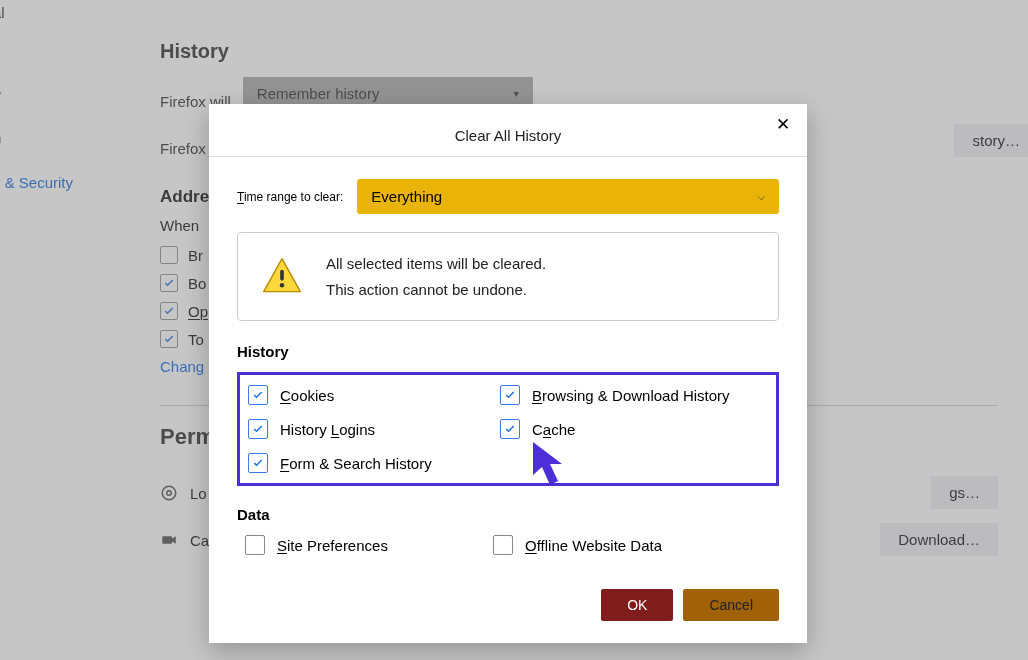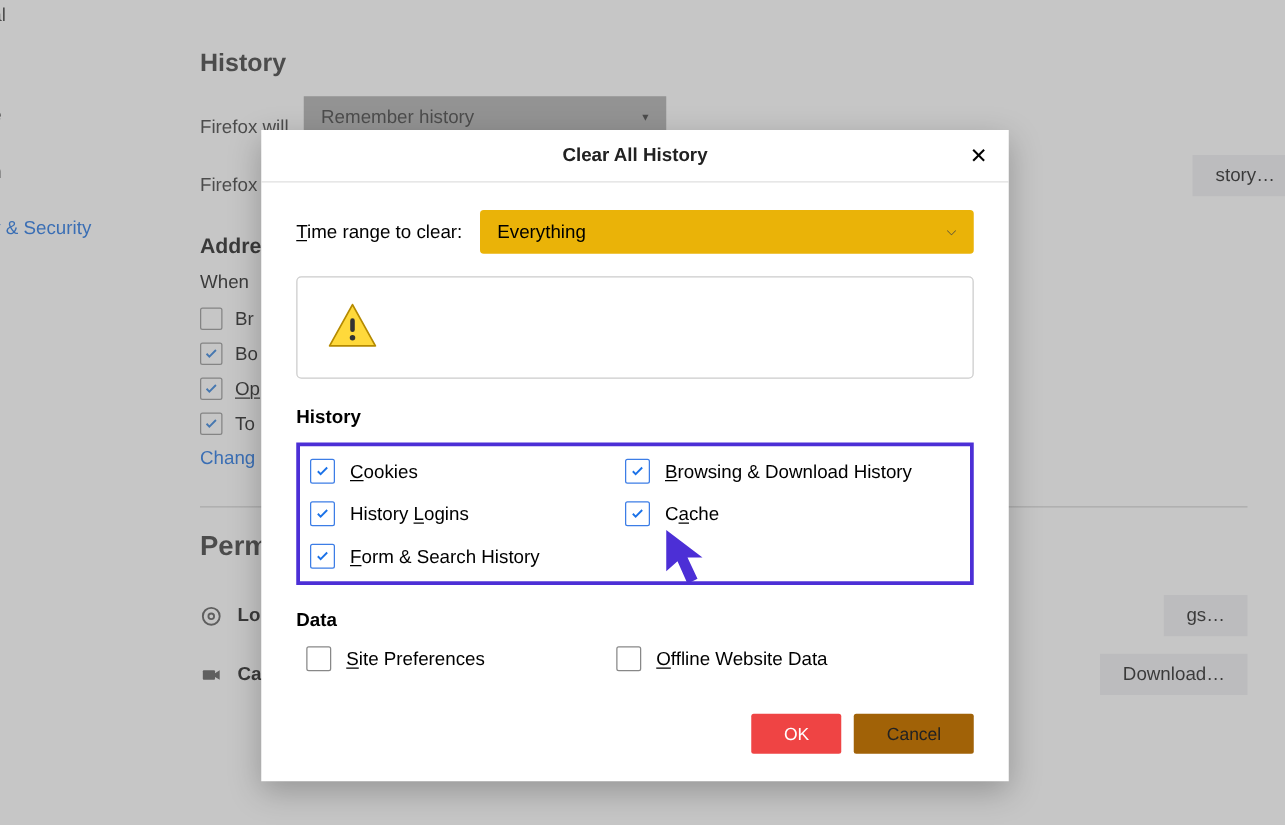--- a/index.html
+++ b/index.html
@@ -36,7 +36,7 @@
     
     .dialog { position: absolute; left: 209px; top: 104px; width: 598px; background: #fff; box-shadow: 0 8px 24px rgba(0,0,0,0.25); z-index: 10; }
     .dialog-header { display: flex; align-items: center; justify-content: center; position: relative; padding: 12px 0; border-bottom: 1px solid #e0e0e0; }
-    .dialog-title { font-size: 15px; color: #222; font-weight: 700; }
+    .dialog-title { font-size: 15px; color: #222; font-weight: 400; margin-top: 11px; }
     .dialog-close { position: absolute; right: 14px; top: 10px; width: 20px; height: 20px; display: flex; align-items: center; justify-content: center; cursor: pointer; font-size: 17px; }
     .dialog-body { padding: 22px 28px 18px; }
     

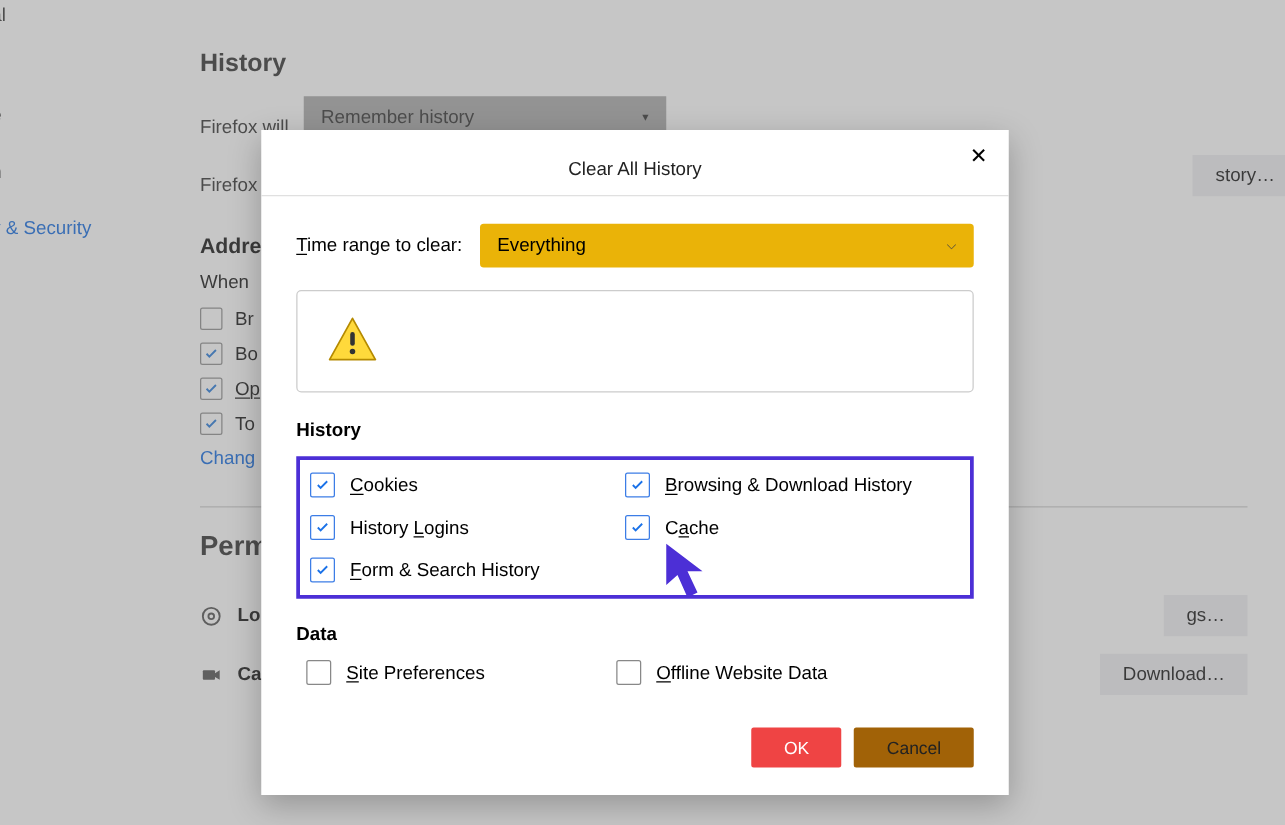--- a/index.html
+++ b/index.html
@@ -41,7 +41,7 @@
     .dialog-body { padding: 22px 28px 18px; }
     
     .range-row { display: flex; align-items: center; gap: 14px; margin-bottom: 18px; }
-    .range-label { font-size: 15px; }
+    .range-label { font-size: 12px; }
     .range-select { flex: 1; background: #eab308; border: none; padding: 9px 14px; font-size: 15px; border-radius: 3px; display: flex; justify-content: space-between; align-items: center; }
     .range-select .chev { font-size: 10px; color: #444; }
 

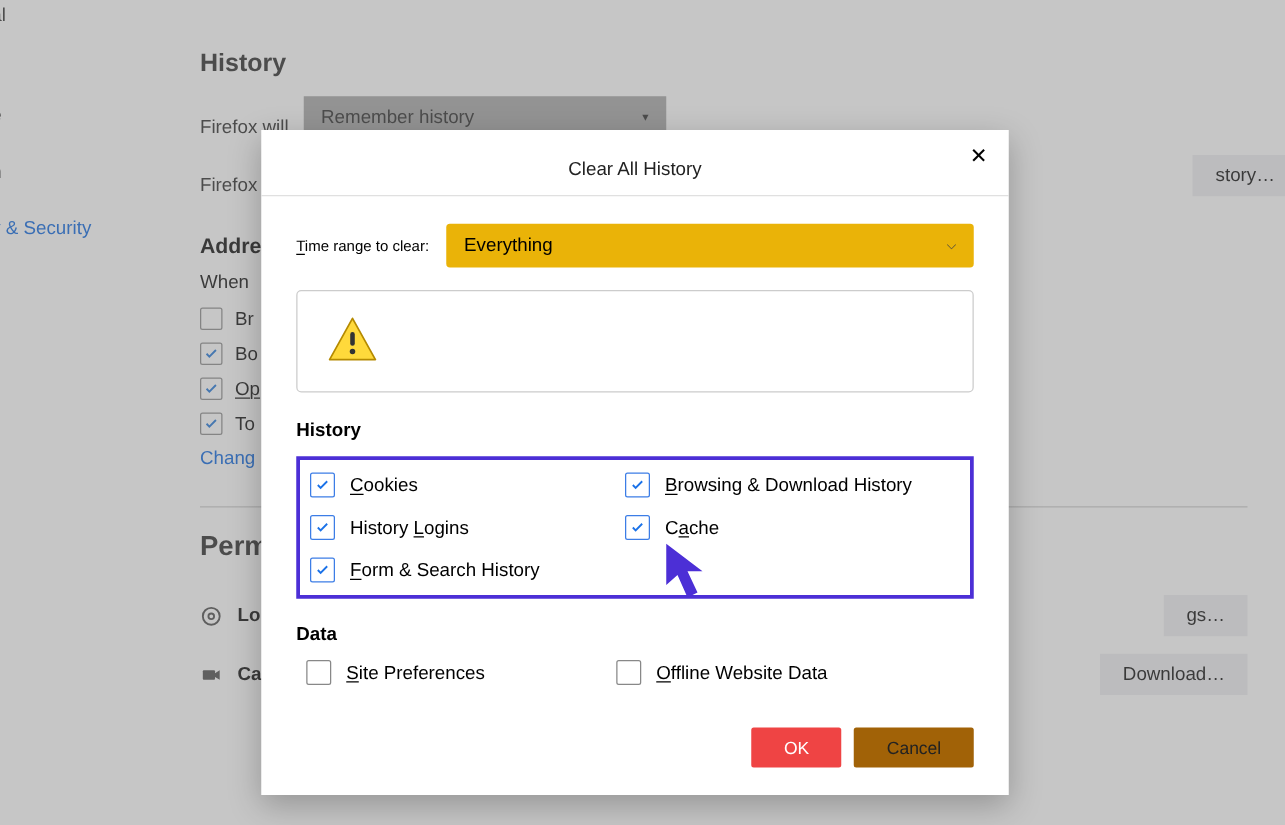--- a/index.html
+++ b/index.html
@@ -186,6 +186,10 @@
           <circle cx="24" cy="33" r="2.4" fill="#333"></circle>
         </svg>
       </div>
+      <div class="warn-text">
+        <div>All selected items will be cleared.</div>
+        <div>This action cannot be undone.</div>
+      </div>
     </div>
 
     <div class="dlg-section">

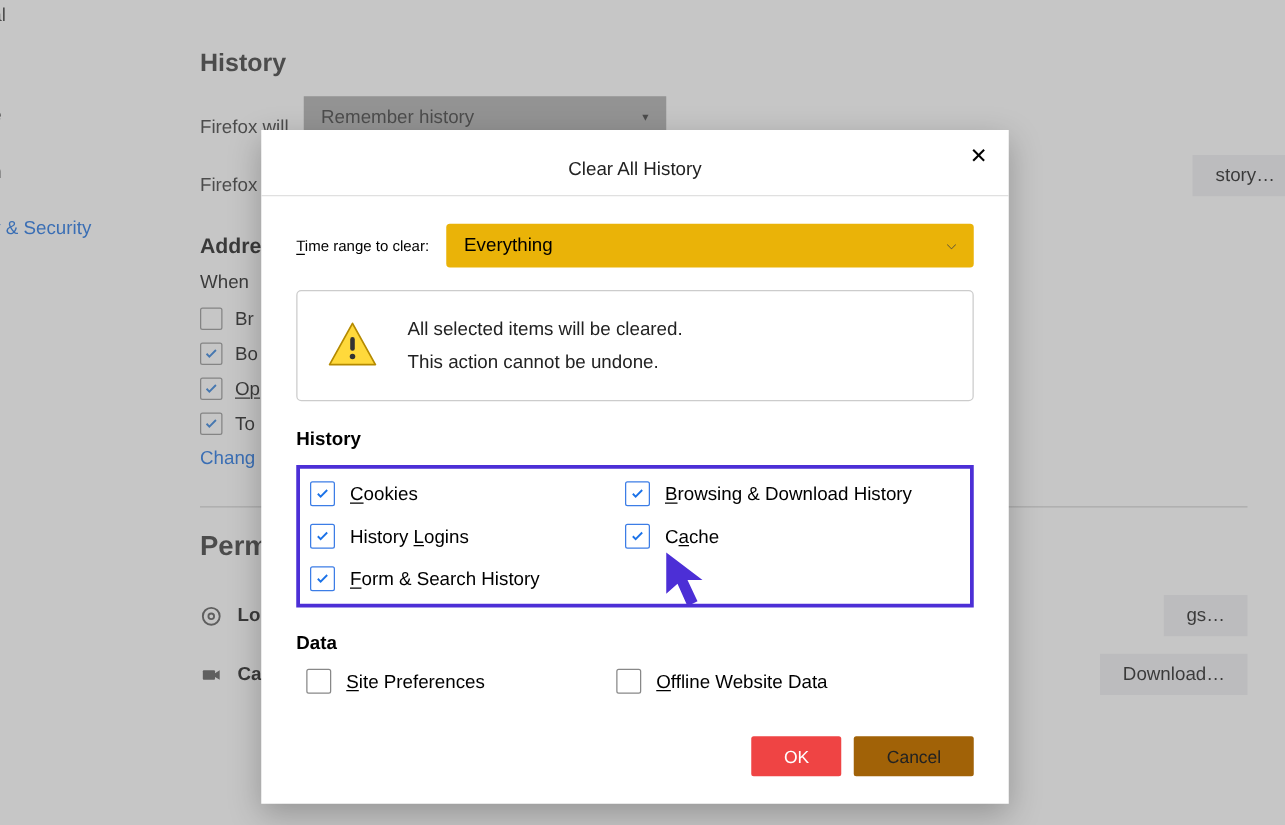--- a/index.html
+++ b/index.html
@@ -30,7 +30,7 @@
     hr.sep { border: none; border-top: 1px solid #ccc; margin: 30px 0 18px; }
     
     .perm-row { display: flex; align-items: center; gap: 12px; font-size: 15px; margin-bottom: 14px; margin-left: 0; justify-content: space-between; }
-    .perm-row .left { display: flex; align-items: center; gap: 12px; font-weight: bold; }
+    .perm-row .left { display: flex; align-items: flex-end; gap: 12px; }
     .perm-icon { width: 18px; height: 18px; display: flex; align-items: center; justify-content: center; }
 
     

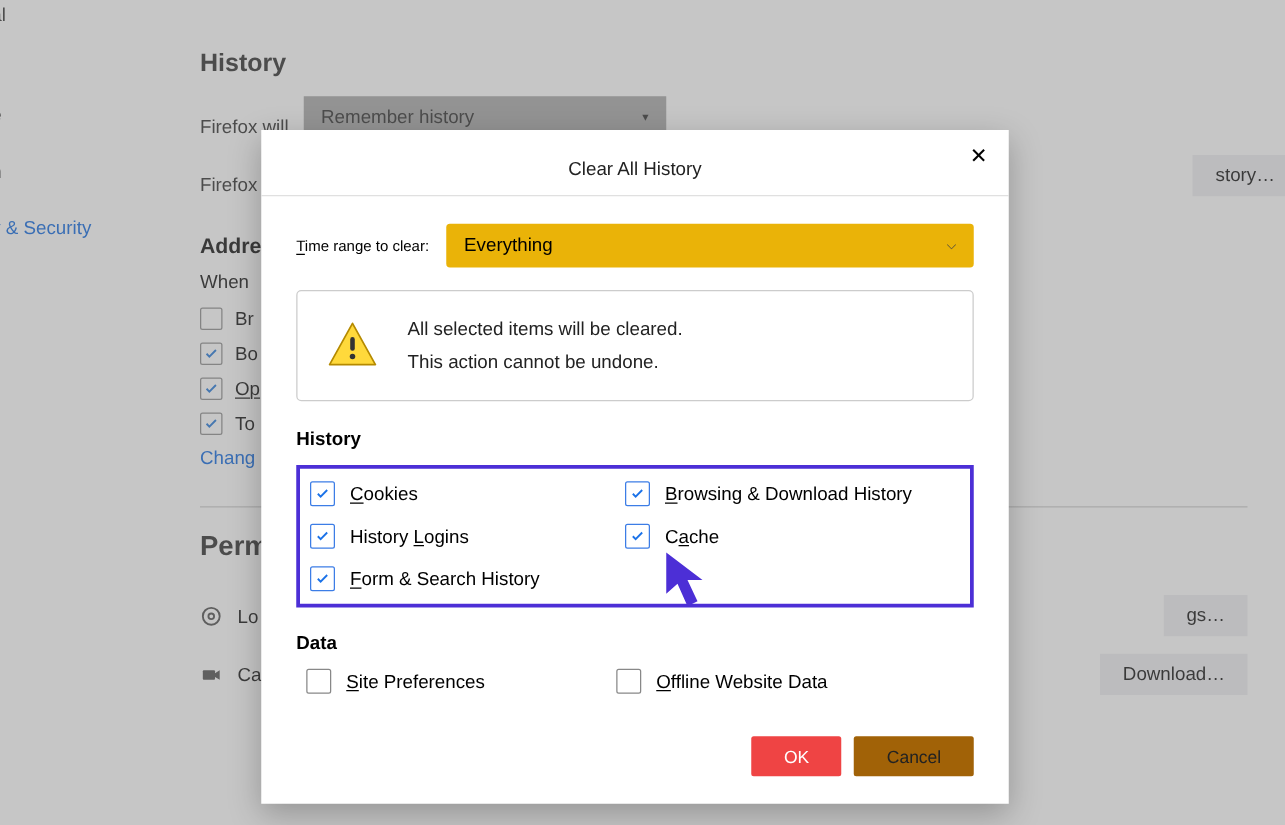--- a/index.html
+++ b/index.html
@@ -63,7 +63,7 @@
 
     .dialog-footer { display: flex; justify-content: flex-end; gap: 10px; padding: 0 28px 22px; }
     .btn { padding: 8px 26px; font-size: 14px; border: none; border-radius: 2px; cursor: pointer; }
-    .btn-primary { background: #ef4444; color: #fff; }
+    .btn-primary { background: #7f1d1d; color: #fff; }
     .btn-secondary { background: #a16207; color: #222; }
     
     .ul { text-decoration: underline; text-decoration-thickness: 1px; text-underline-offset: 2px; }

